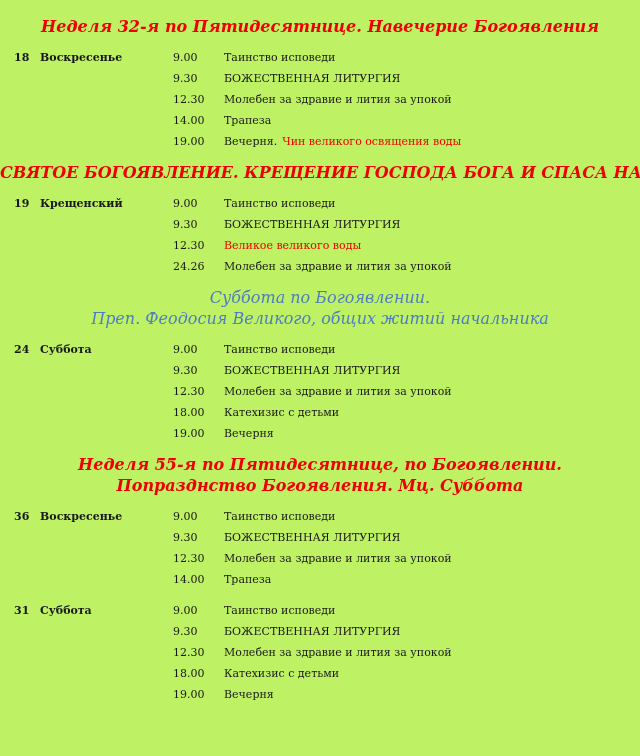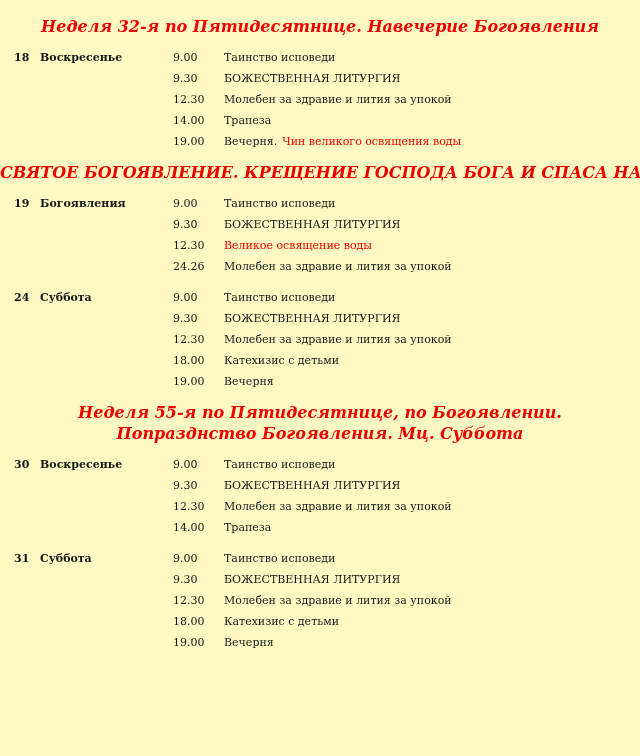--- a/index.html
+++ b/index.html
@@ -14,7 +14,7 @@
     width: 640px; height: 756px;
     padding-top: 16px;
     overflow: hidden;
-    background: #fef9c3;
+    background: #bef264;
   }
   .fheader {
     text-align: center;

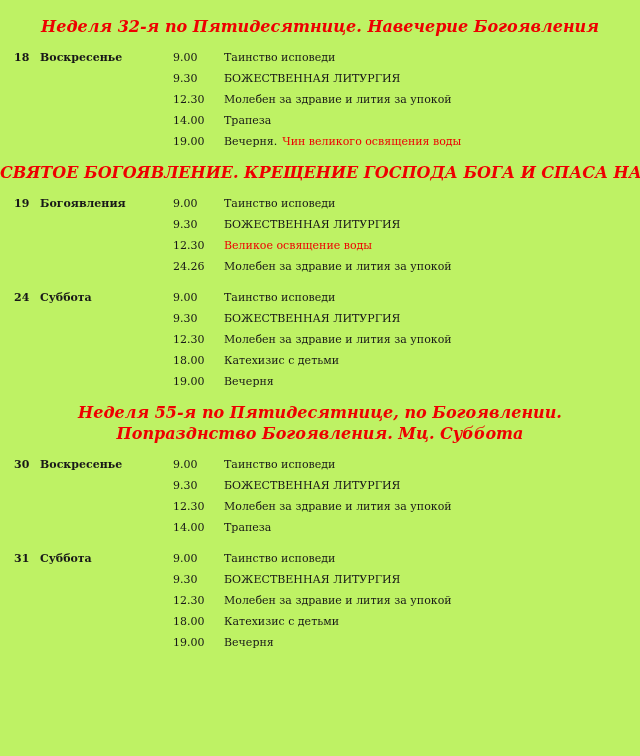--- a/index.html
+++ b/index.html
@@ -87,7 +87,7 @@
       <div class="day-block">
         <div class="row">
           <span class="date">19</span>
-          <span class="weekday">Богоявления</span>
+          <span class="weekday">Крещенский</span>
           <span class="time">9.00</span>
           <span class="desc"><span class="part part-black">Таинство исповеди</span></span>
         </div>

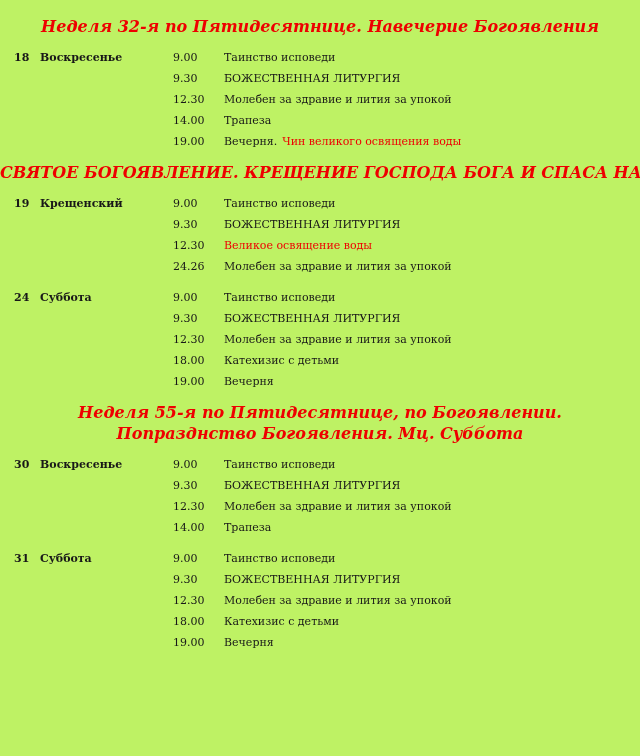--- a/index.html
+++ b/index.html
@@ -101,7 +101,7 @@
           <span class="date"></span>
           <span class="weekday"></span>
           <span class="time">12.30</span>
-          <span class="desc"><span class="part part-red">Великое освящение воды</span></span>
+          <span class="desc"><span class="part part-red">Великое великого воды</span></span>
         </div>
         <div class="row">
           <span class="date"></span>

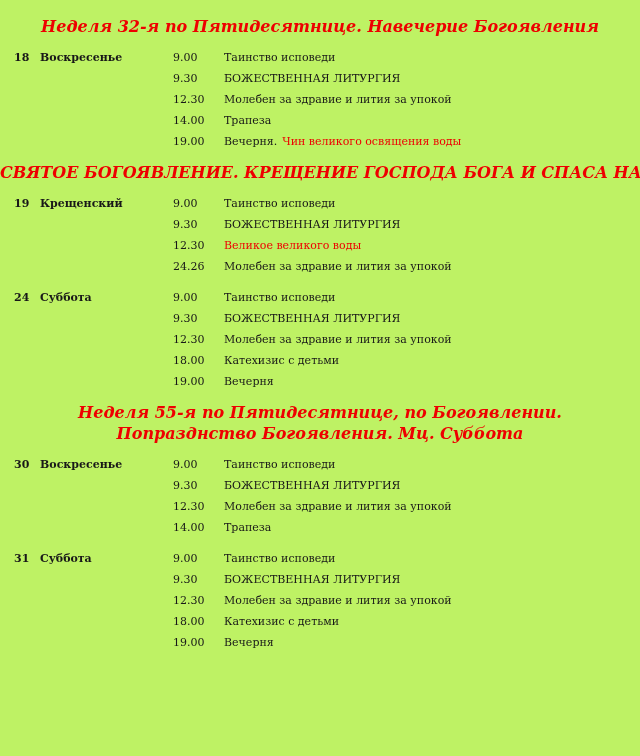--- a/index.html
+++ b/index.html
@@ -111,6 +111,7 @@
         </div>
       </div>
       <div class="fheader blue">
+        <div class="hline">Суббота по Богоявлении.</div>
       </div>
       <div class="day-block">
         <div class="row">

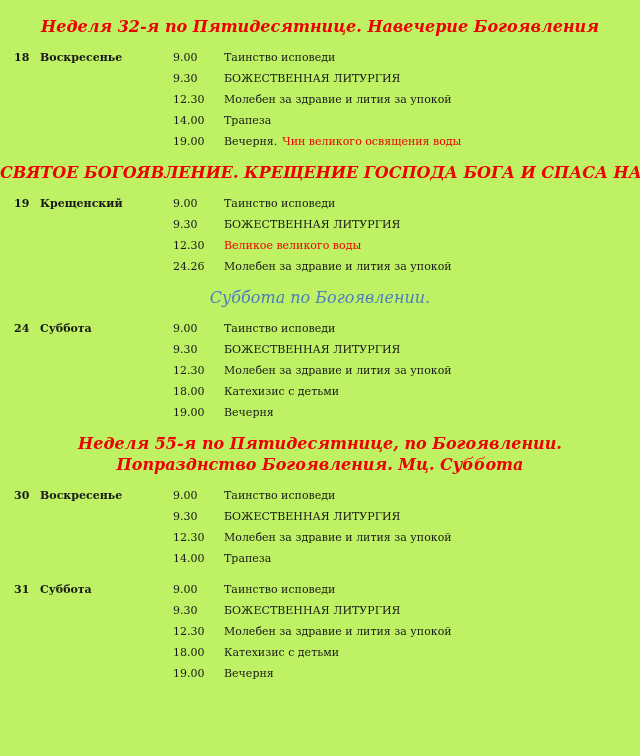--- a/index.html
+++ b/index.html
@@ -112,6 +112,7 @@
       </div>
       <div class="fheader blue">
         <div class="hline">Суббота по Богоявлении.</div>
+        <div class="hline">Преп. Феодосия Великого, общих житий начальника</div>
       </div>
       <div class="day-block">
         <div class="row">

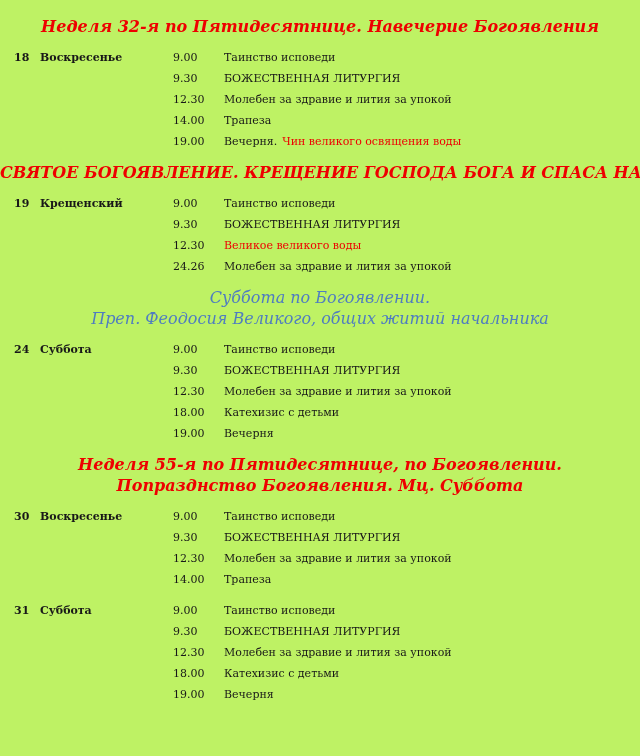--- a/index.html
+++ b/index.html
@@ -152,7 +152,7 @@
       </div>
       <div class="day-block">
         <div class="row">
-          <span class="date">30</span>
+          <span class="date">36</span>
           <span class="weekday">Воскресенье</span>
           <span class="time">9.00</span>
           <span class="desc"><span class="part part-black">Таинство исповеди</span></span>

